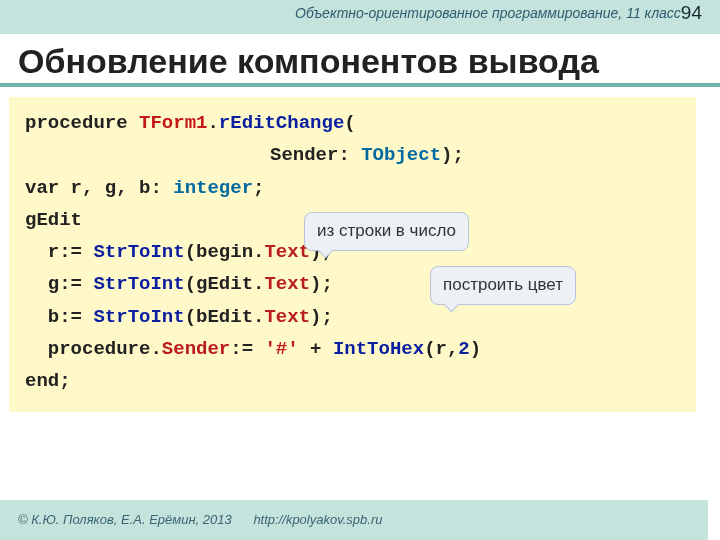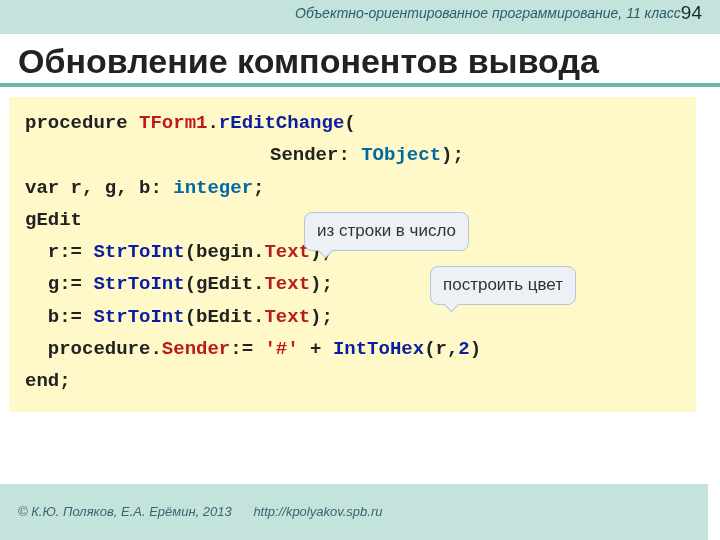--- a/index.html
+++ b/index.html
@@ -21,7 +21,7 @@
   .c1{top:115px;left:295px}.c1::after{left:15px;bottom:-6px}
   .c2{top:169px;left:421px}.c2::after{left:15px;bottom:-6px}
   .c3{top:360px;left:178px}.c3::after{left:35px;top:-6px;transform:rotate(135deg)}
-  .footer{position:absolute;bottom:0;left:0;right:12px;background:#c3e3dc;height:24px;line-height:24px;padding:16px 18px;color:#3c6472;font-style:italic;font-size:13px}
+  .footer{position:absolute;bottom:0;left:0;right:12px;background:#c3e3dc;height:24px;line-height:24px;padding:8px 18px;color:#3c6472;font-style:italic;font-size:13px}
   .footer a{color:#3c6472;text-decoration:none;margin-left:18px}
 </style>
 </head>

